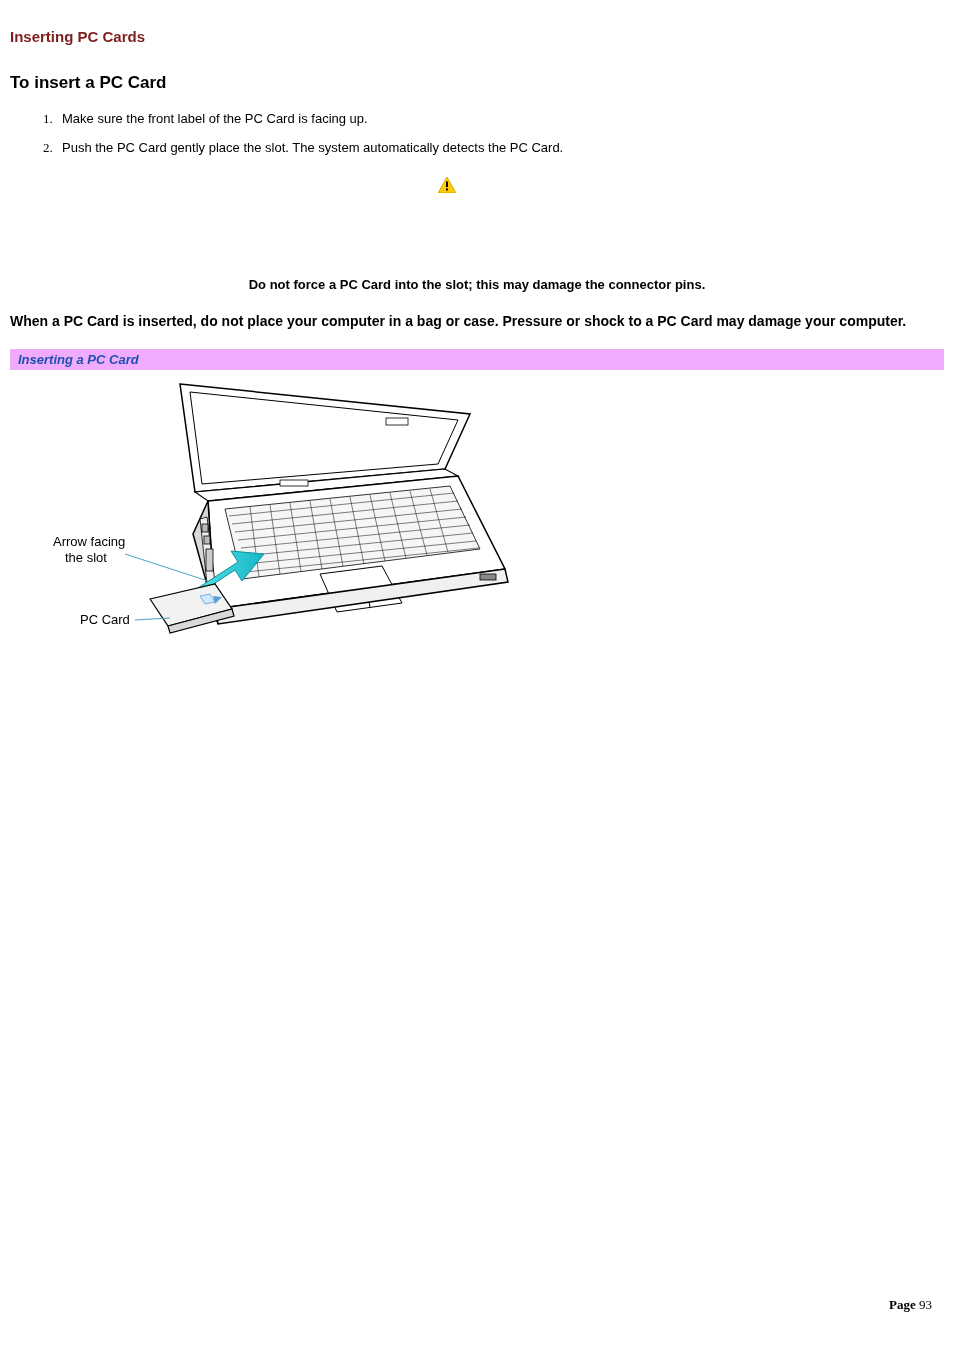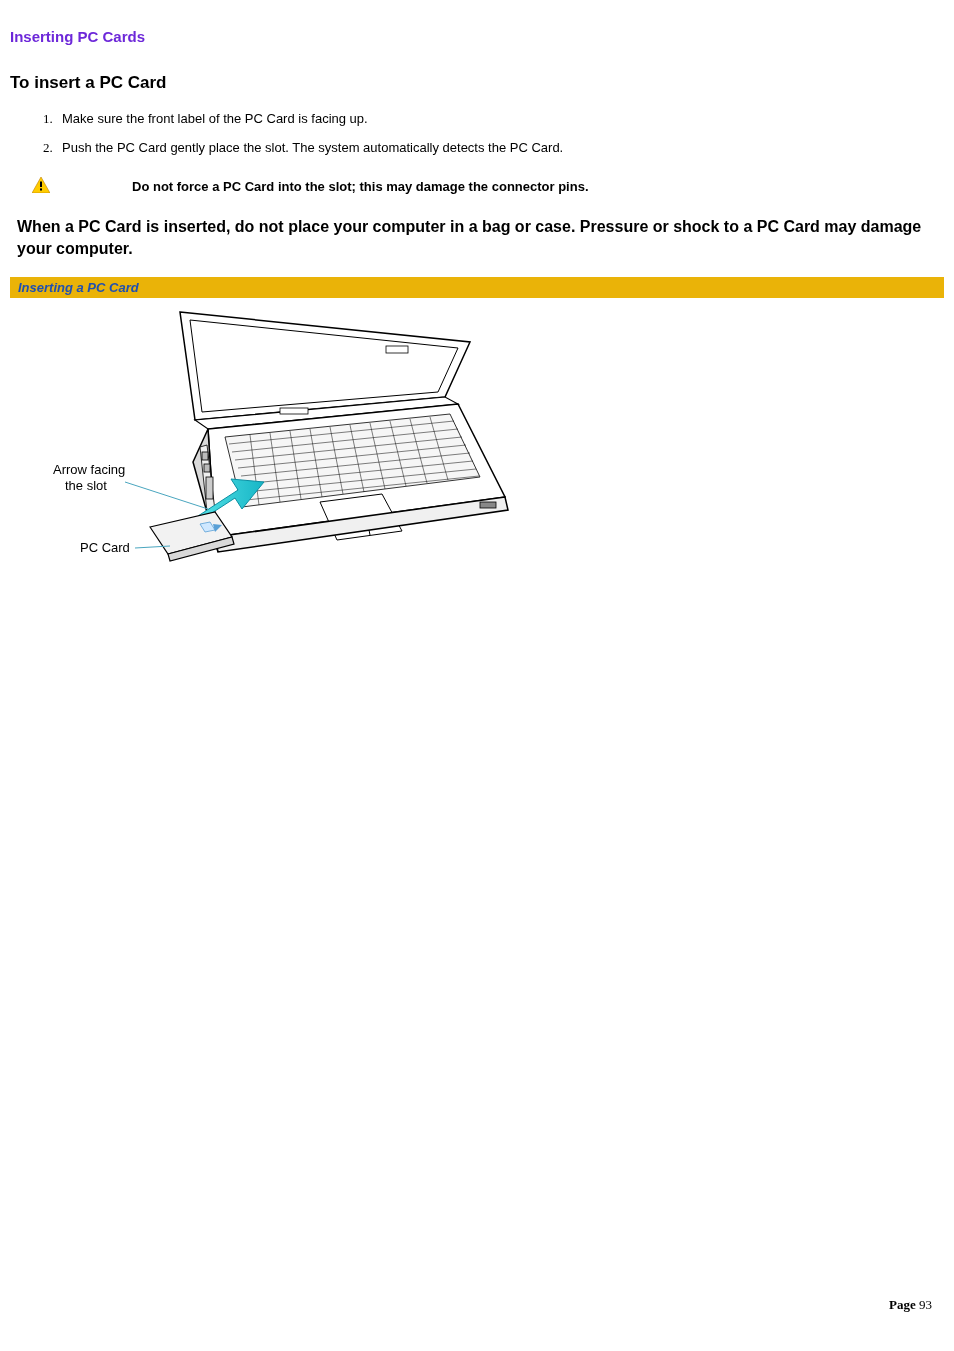--- a/index.html
+++ b/index.html
@@ -19,7 +19,7 @@
     padding: 28px 10px 0 10px;
   }
   .title {
-    color: #6d28d9;
+    color: #7f1d1d;
     font-weight: bold;
     font-size: 15px;
     margin-bottom: 28px;

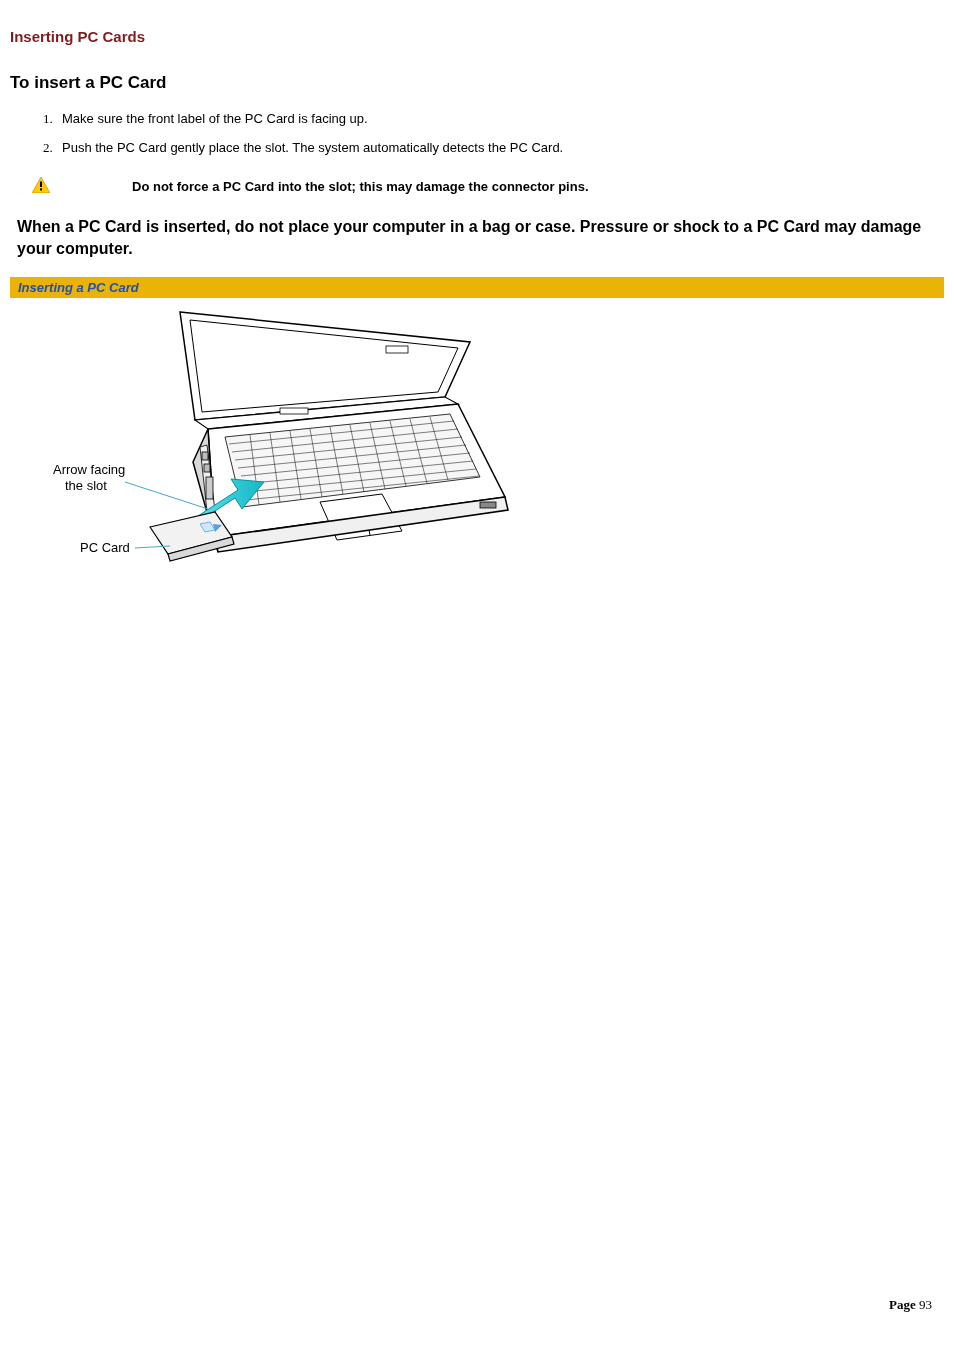--- a/index.html
+++ b/index.html
@@ -47,6 +47,7 @@
     display: flex;
     align-items: center;
     margin: 6px 0 20px 0;
+    flex-direction: column;
   }
   .warning-icon {
     width: 100px;

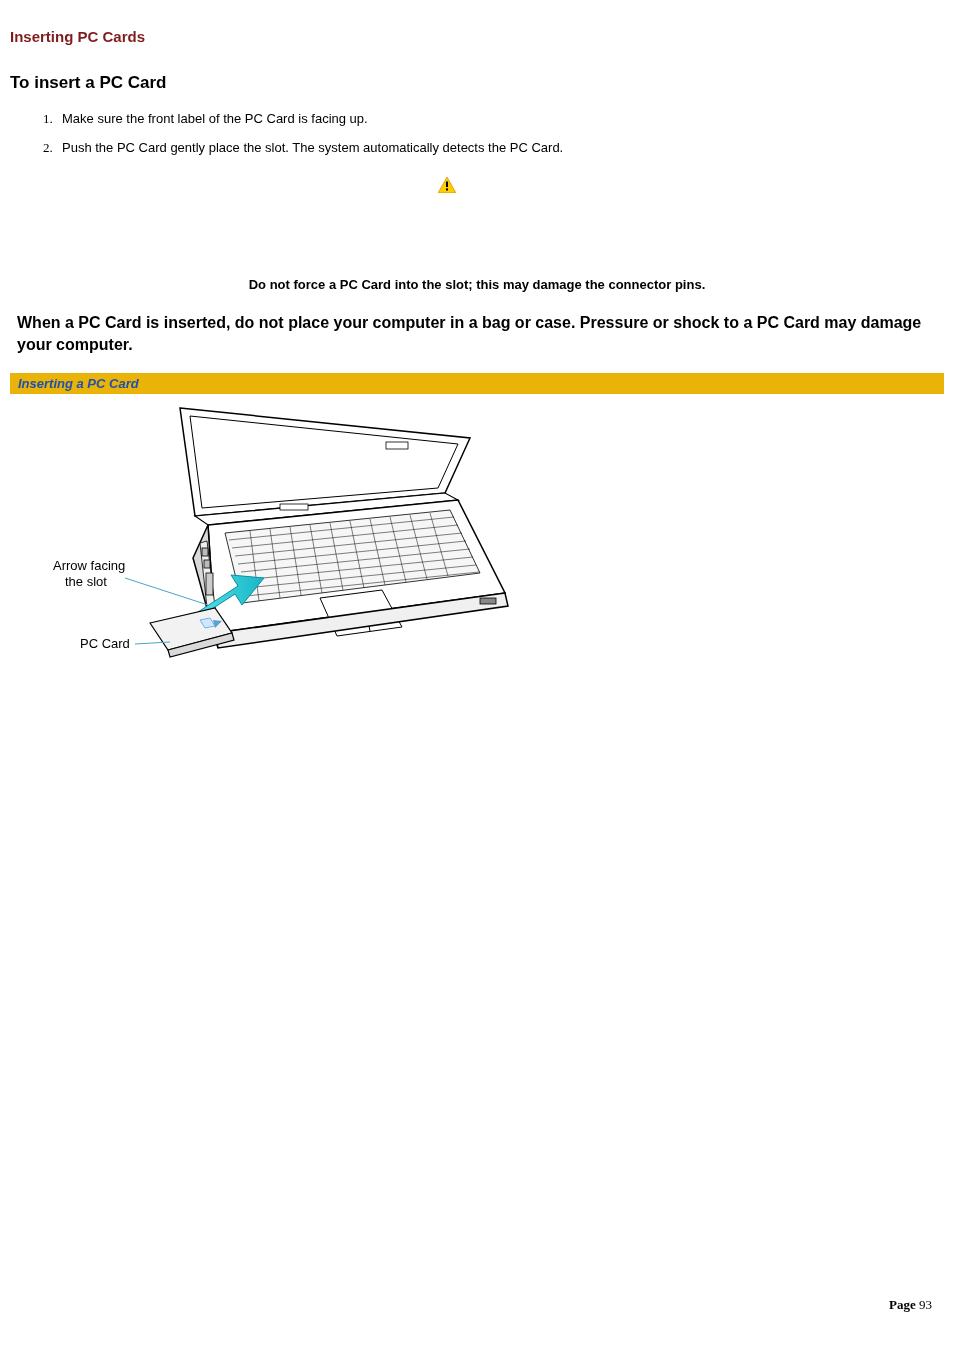--- a/index.html
+++ b/index.html
@@ -60,9 +60,9 @@
   }
   .bold-para {
     font-weight: bold;
-    font-size: 16px;
+    font-size: 14px;
     line-height: 1.35;
-    margin: 0 0 18px 7px;
+    margin: 0 0 18px 0;
   }
   .caption-bar {
     background: #eab308;

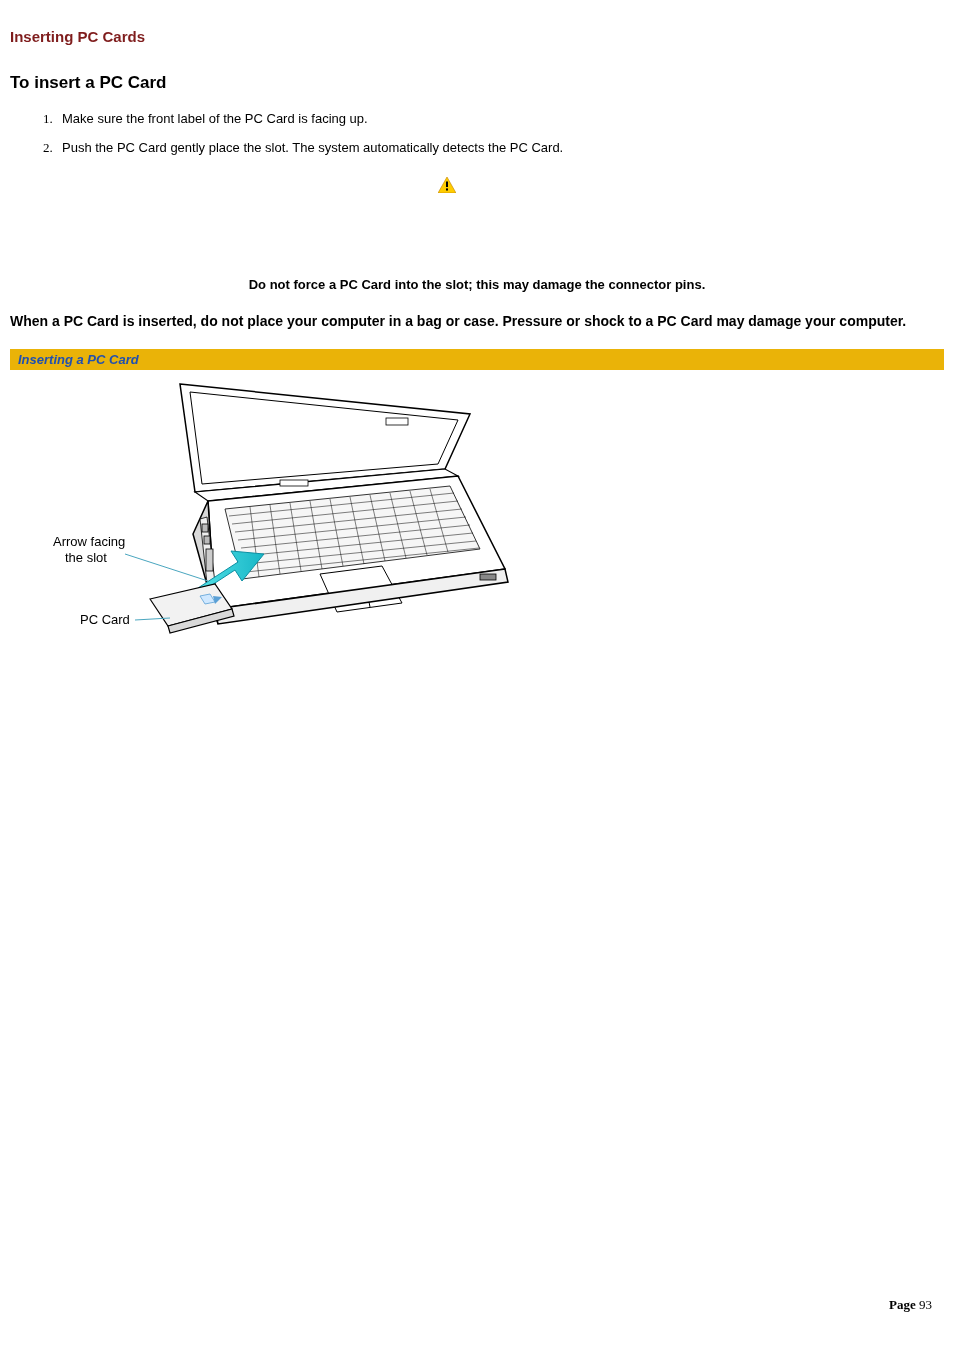--- a/index.html
+++ b/index.html
@@ -65,7 +65,7 @@
     margin: 0 0 18px 0;
   }
   .caption-bar {
-    background: #eab308;
+    background: #f0abfc;
     font-style: italic;
     font-weight: bold;
     color: #2050b0;

